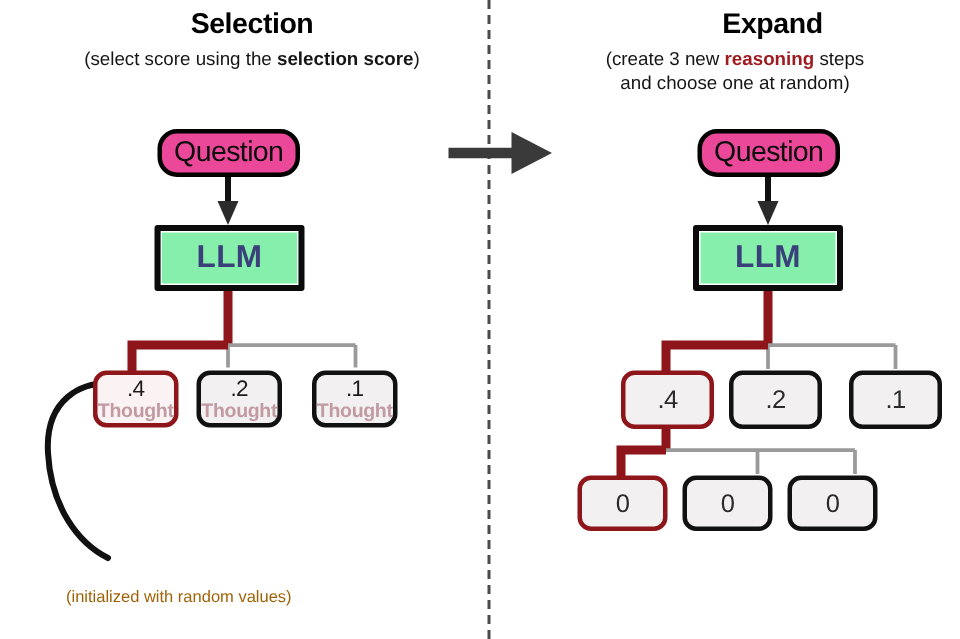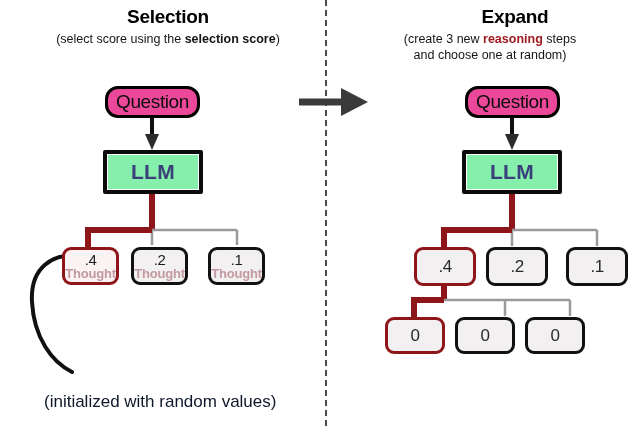--- a/index.html
+++ b/index.html
@@ -122,8 +122,8 @@
   .caption-main .accent-red { font-size: 18px; }
   .caption-sub {
     position: absolute;
-    font-size: 17px;
-    color: #0f172a;
+    font-size: 11px;
+    color: #a16207;
     white-space: nowrap;
   }
 

